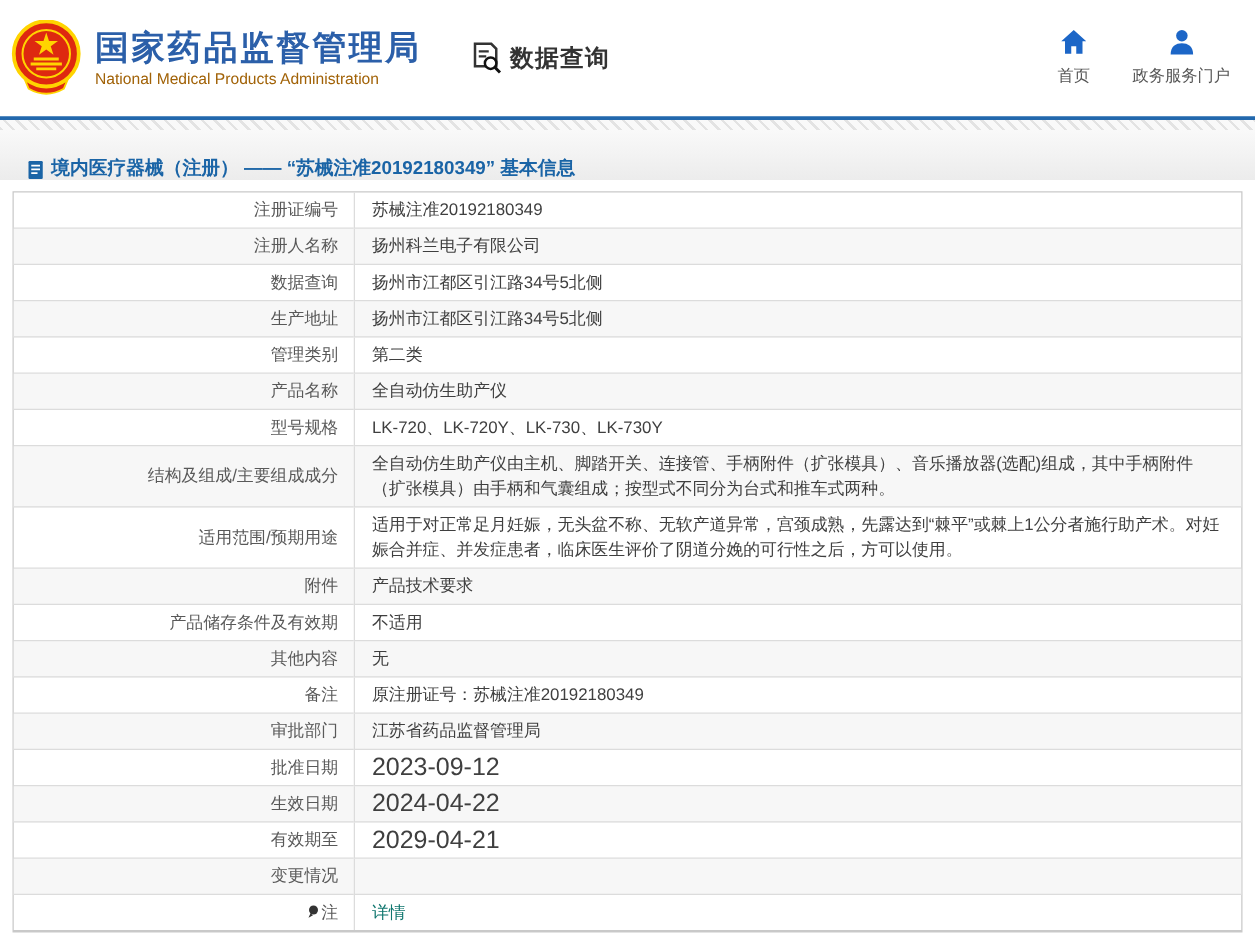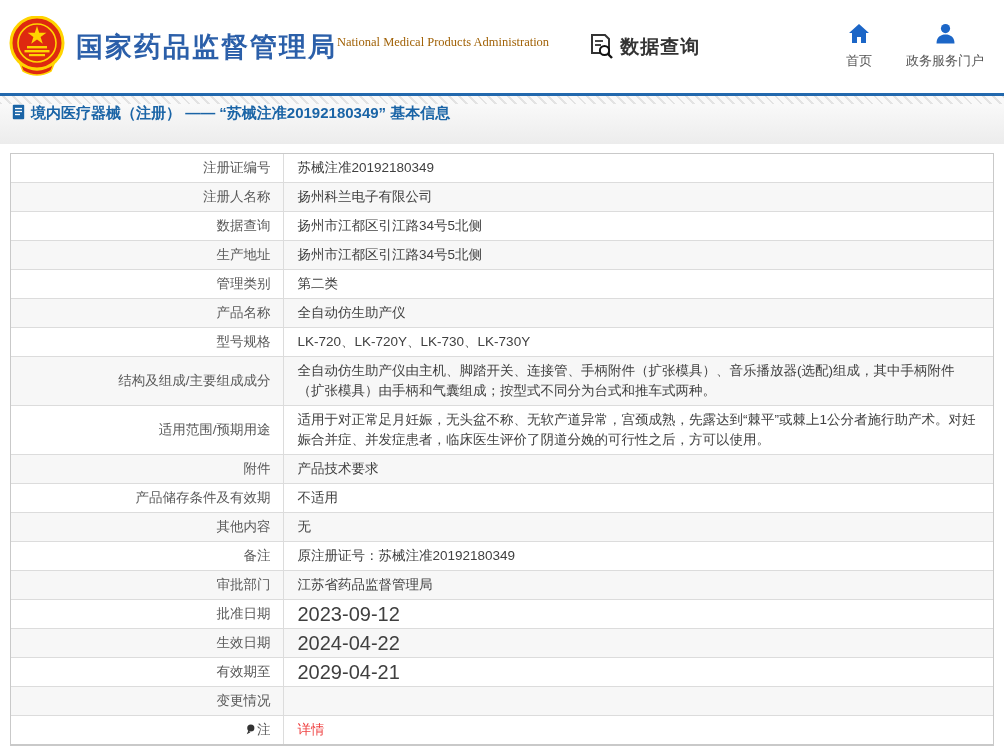--- a/index.html
+++ b/index.html
@@ -9,7 +9,7 @@
   
   .header { height:93px; display:flex; align-items:center; padding:0 14px 0 8px; background:#fff; }
   .logo { width:58px; height:62px; margin-right:10px; flex:0 0 auto; }
-  .brand { display:flex; flex-direction:row; justify-content:center;font-family:Liberation Serif, serif; }
+  .brand { display:flex; flex-direction:column; justify-content:center; }
   .brand-cn { font-size:27px; font-weight:bold; color:#2b5fa9; letter-spacing:2px; line-height:30px; }
   .brand-en { font-size:12.5px; color:#a16207; margin-top:3px; }
   .data-query { display:flex; align-items:center; margin-left:40px; cursor:pointer; }

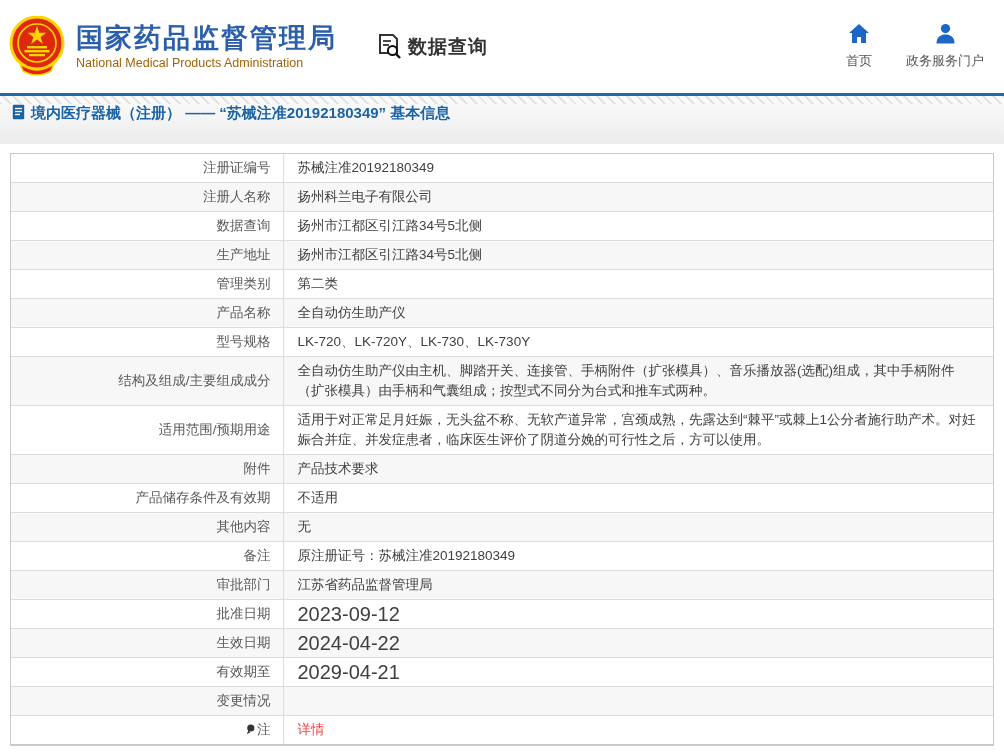--- a/index.html
+++ b/index.html
@@ -26,7 +26,7 @@
   .hatch { height:8px;
     background:repeating-linear-gradient(45deg,#e3e3e3 0 2px,#f9f9f9 2px 7px); }
   .crumb-bar { height:40px; background:linear-gradient(#f9f9f9,#ececec);
-    display:flex; align-items:flex-start; padding:0 12px; }
+    display:flex; align-items:flex-end; padding:0 22px; }
   .crumb-bar svg { margin-right:6px; }
   .crumb-text { font-size:15px; font-weight:bold; color:#1a64a6; }
 

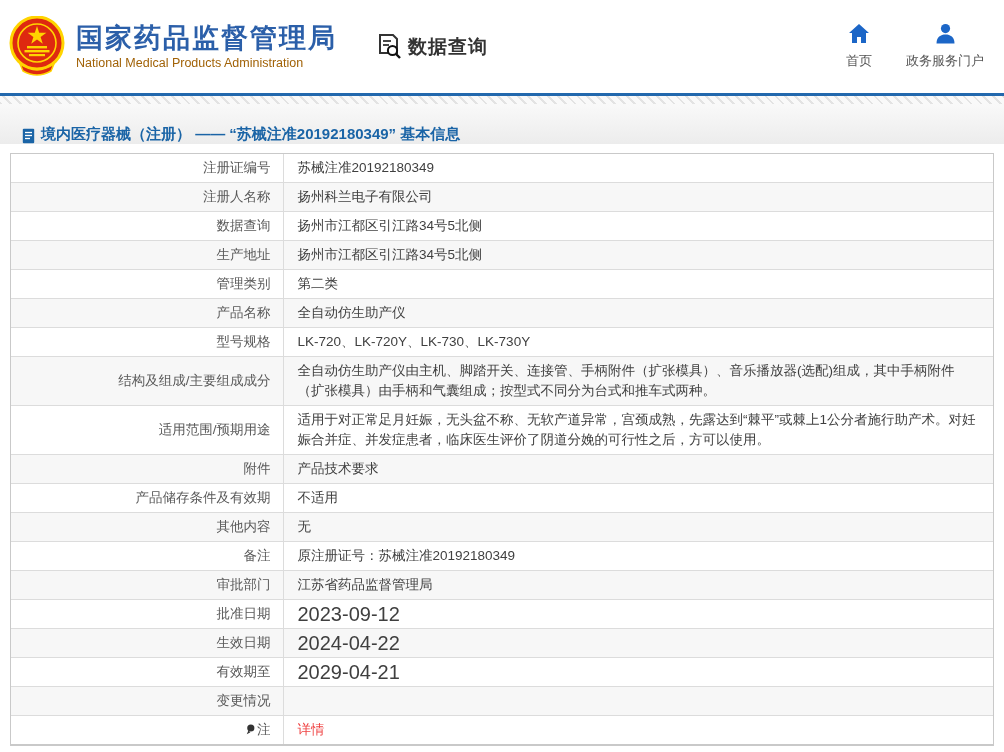--- a/index.html
+++ b/index.html
@@ -41,7 +41,7 @@
     padding:4px 12px 4px 6px; line-height:20px; }
   td.val { color:#3f3f3f; padding:4px 12px 4px 14px; line-height:20px; }
   td.val.mono { font-family:Liberation Sans, sans-serif; font-size:20px;margin-top:24px; }
-  a.details { color:#ef4444; text-decoration:none; cursor:pointer; }
+  a.details { color:#0f766e; text-decoration:none; cursor:pointer; }
   .note-ico { display:inline-block; vertical-align:-1px; margin-right:2px; }
 </style>
 </head>

